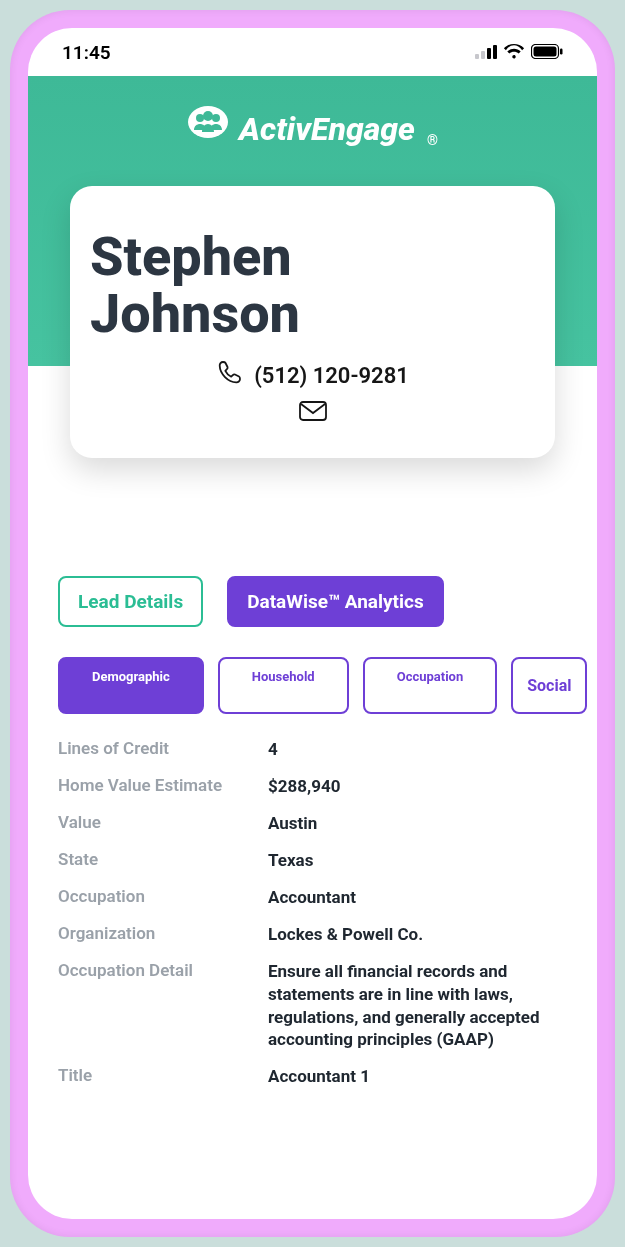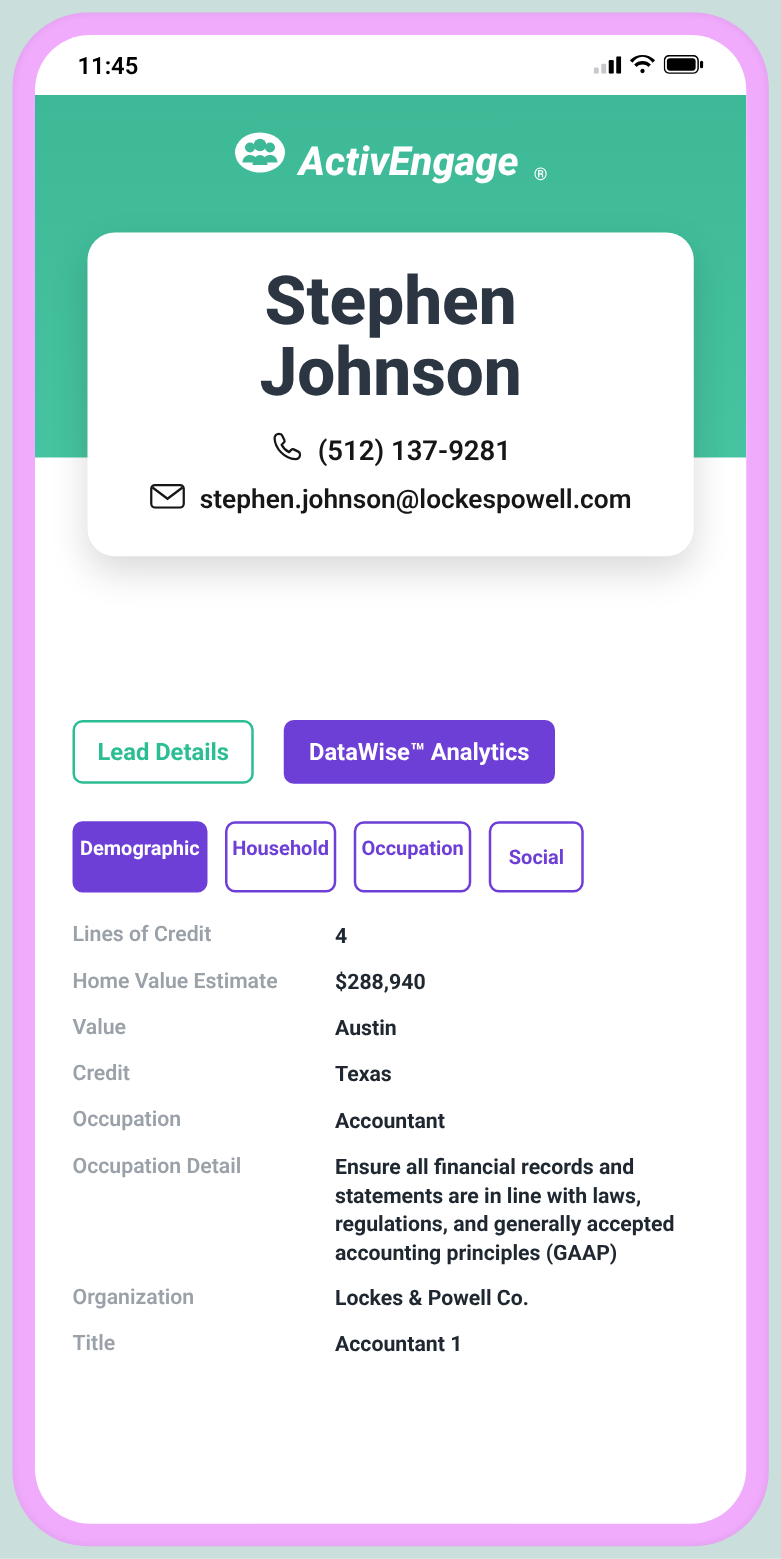--- a/index.html
+++ b/index.html
@@ -79,8 +79,8 @@
     background:#fff;
     border-radius:22px;
     box-shadow: 0 12px 30px rgba(0,0,0,0.15);
-    padding: 28px 20px 32px;
-    text-align:center;
+    padding: 43px 20px 32px;
+    text-align:left;
   }
   .card h1 {
     font-size: 54px;

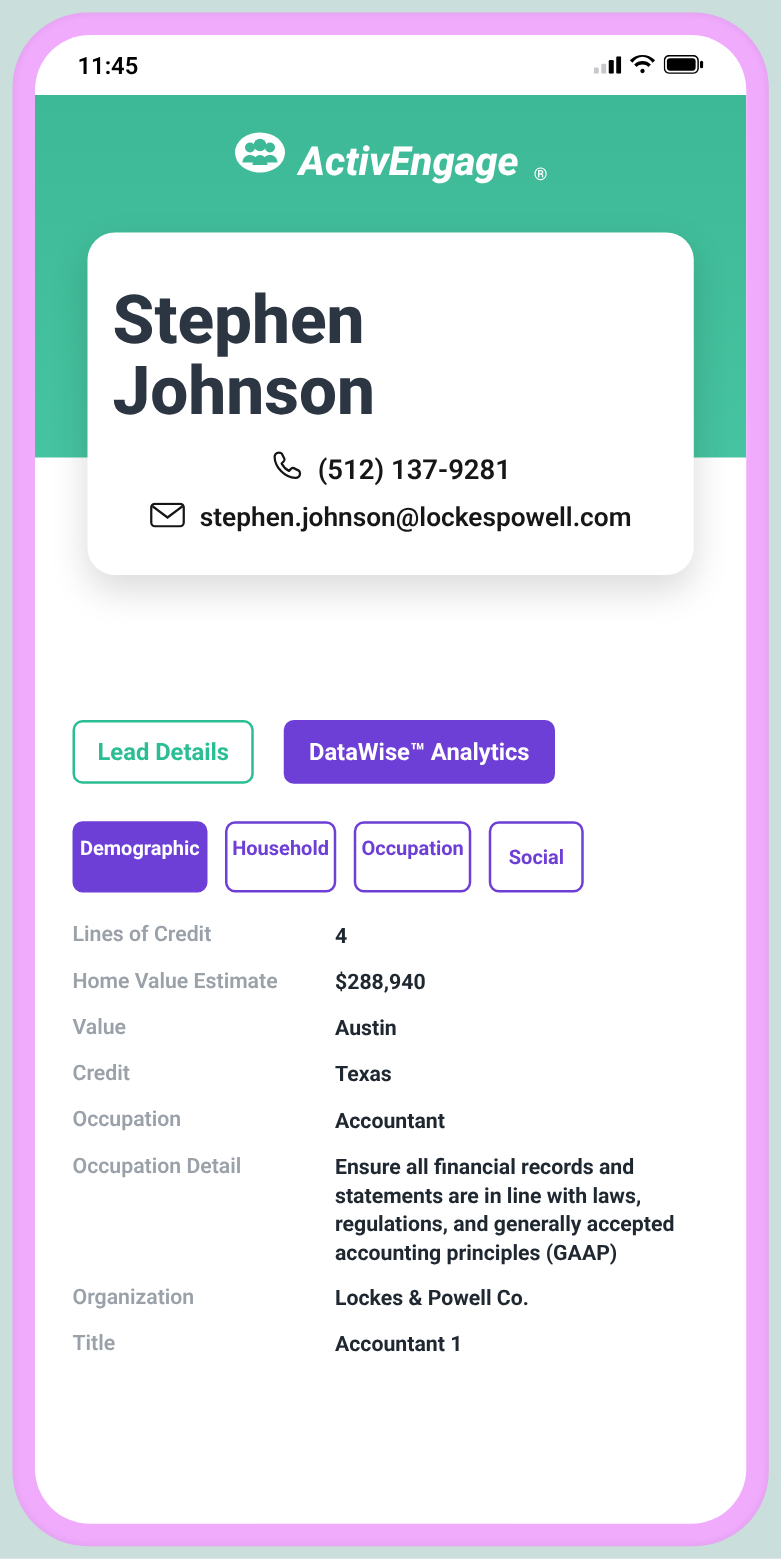--- a/index.html
+++ b/index.html
@@ -184,7 +184,7 @@
                 <path d="M7 2c1 0 2 0 2.5 1l2 4c.4.8 0 1.6-.6 2.2l-1.6 1.6c1.3 2.6 3.3 4.6 5.9 5.9l1.6-1.6c.6-.6 1.4-1 2.2-.6l4 2c1 .5 1 1.5 1 2.5 0 2-1.8 3.5-3.8 3.3C12 22 4 14 3.7 5.8 3.5 3.8 5 2 7 2z" fill="none" stroke="#161616" stroke-width="1.8" stroke-linejoin="round"></path>
               </svg>
           </span>
-          <span>(512) 137-9281</span>
+          <span>(512) 120-9281</span>
         </div>
         <div class="contact-row email">
           <span>

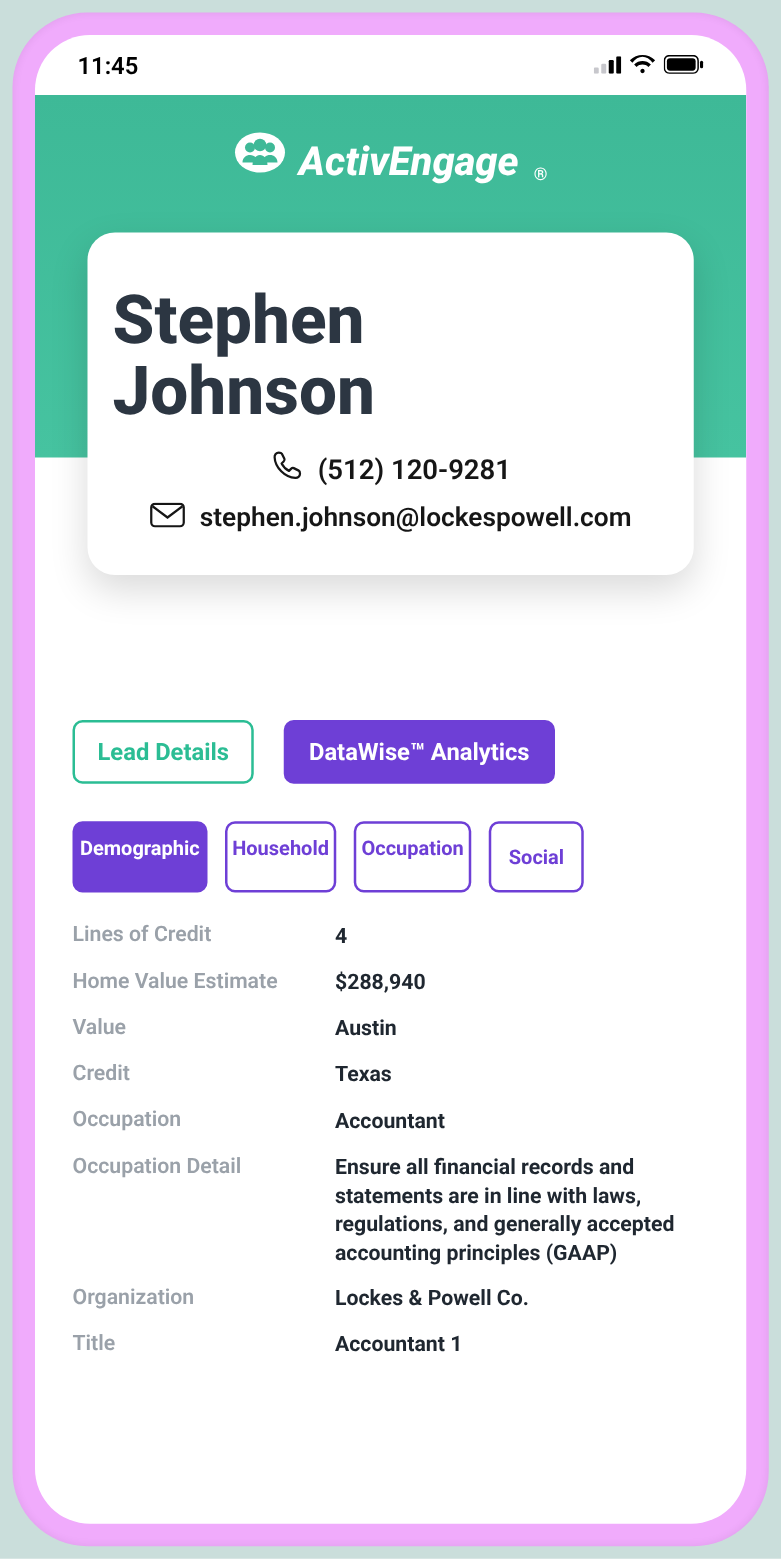--- a/index.html
+++ b/index.html
@@ -193,7 +193,6 @@
                 <polyline points="2,3 14,12 26,3" fill="none" stroke="#161616" stroke-width="1.8"></polyline>
               </svg>
           </span>
-          <span>stephen.johnson@lockespowell.com</span>
         </div>
       </div>
 

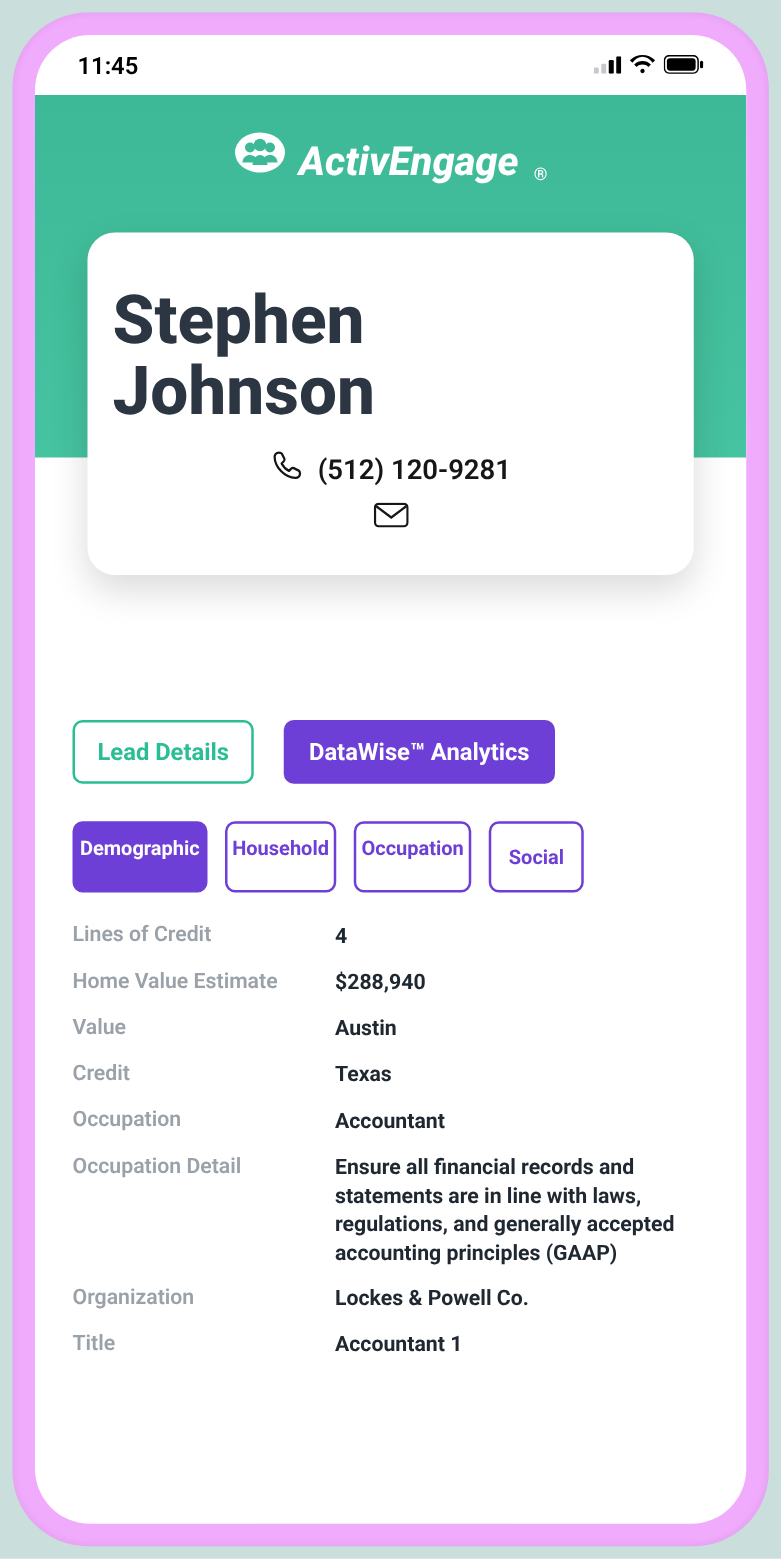--- a/index.html
+++ b/index.html
@@ -110,7 +110,7 @@
     display:flex; gap:14px; margin-bottom:24px;
   }
   .chip {
-    border-radius:8px; padding:10px 4px; font-weight:700; font-size:16px;
+    border-radius:8px; padding:10px 32px; font-weight:700; font-size:13px;
     cursor:pointer; border:2px solid #6e3fd6; color:#6e3fd6; background:#fff;
   }
   .chip.active { background:#6e3fd6; color:#fff; }

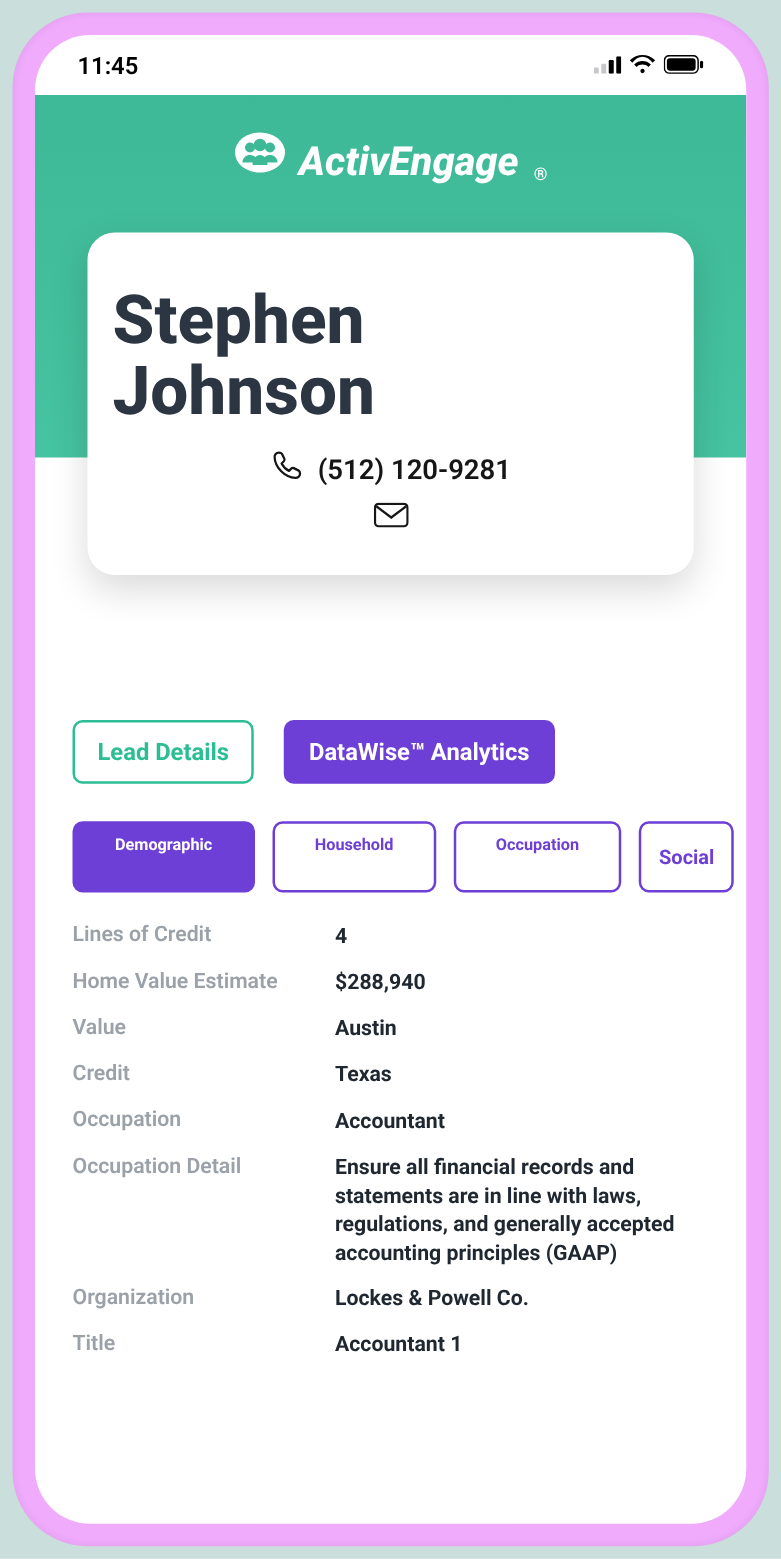--- a/index.html
+++ b/index.html
@@ -221,7 +221,7 @@
               <div class="value">Austin</div>
             </div>
           <div class="row">
-              <div class="label">Credit</div>
+              <div class="label">State</div>
               <div class="value">Texas</div>
             </div>
           <div class="row">

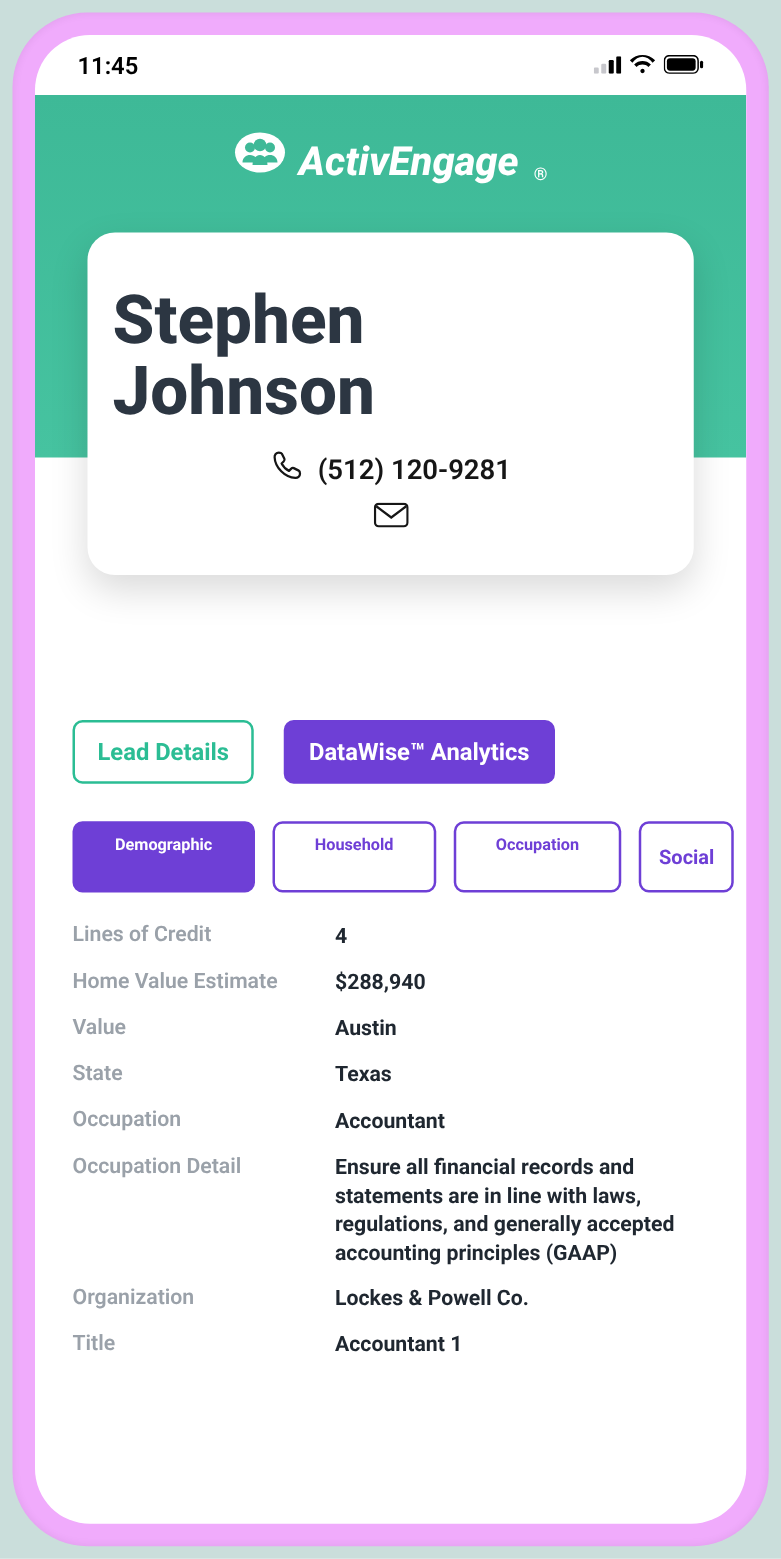--- a/index.html
+++ b/index.html
@@ -229,14 +229,14 @@
               <div class="value">Accountant</div>
             </div>
           <div class="row">
+              <div class="label">Organization</div>
+              <div class="value">Lockes &amp; Powell Co.</div>
+            </div>
+          <div class="row">
               <div class="label">Occupation Detail</div>
               <div class="value">Ensure all financial records and statements are in line with laws, regulations, and generally accepted accounting principles (GAAP)</div>
             </div>
           <div class="row">
-              <div class="label">Organization</div>
-              <div class="value">Lockes &amp; Powell Co.</div>
-            </div>
-          <div class="row">
               <div class="label">Title</div>
               <div class="value">Accountant 1</div>
             </div>

